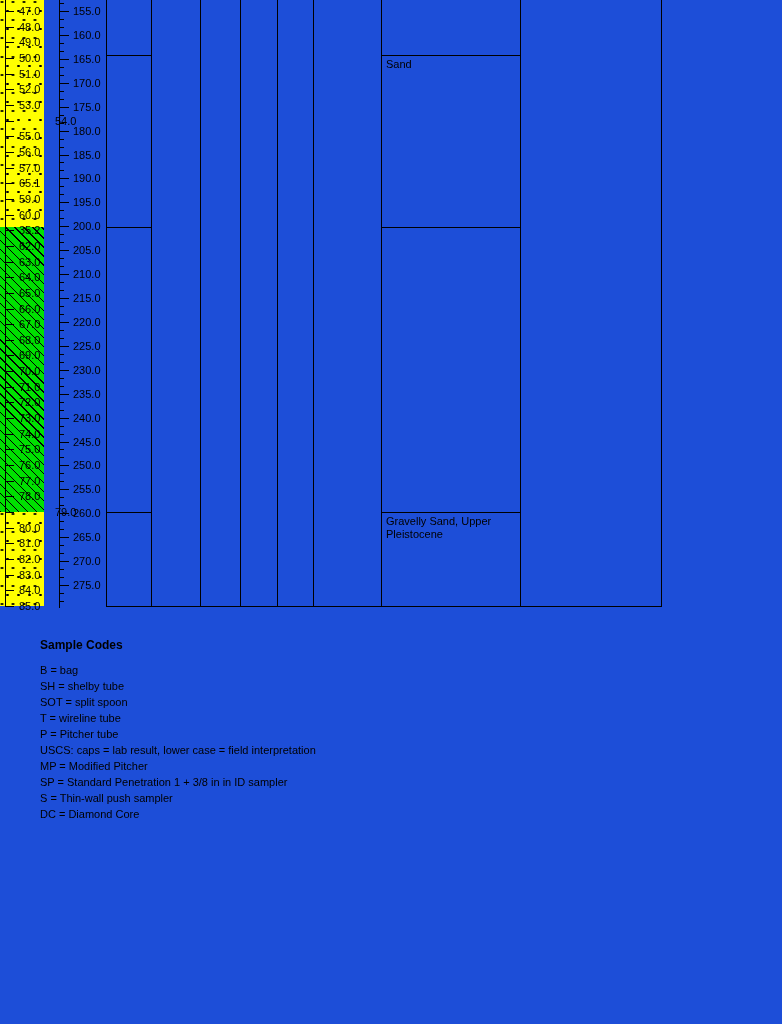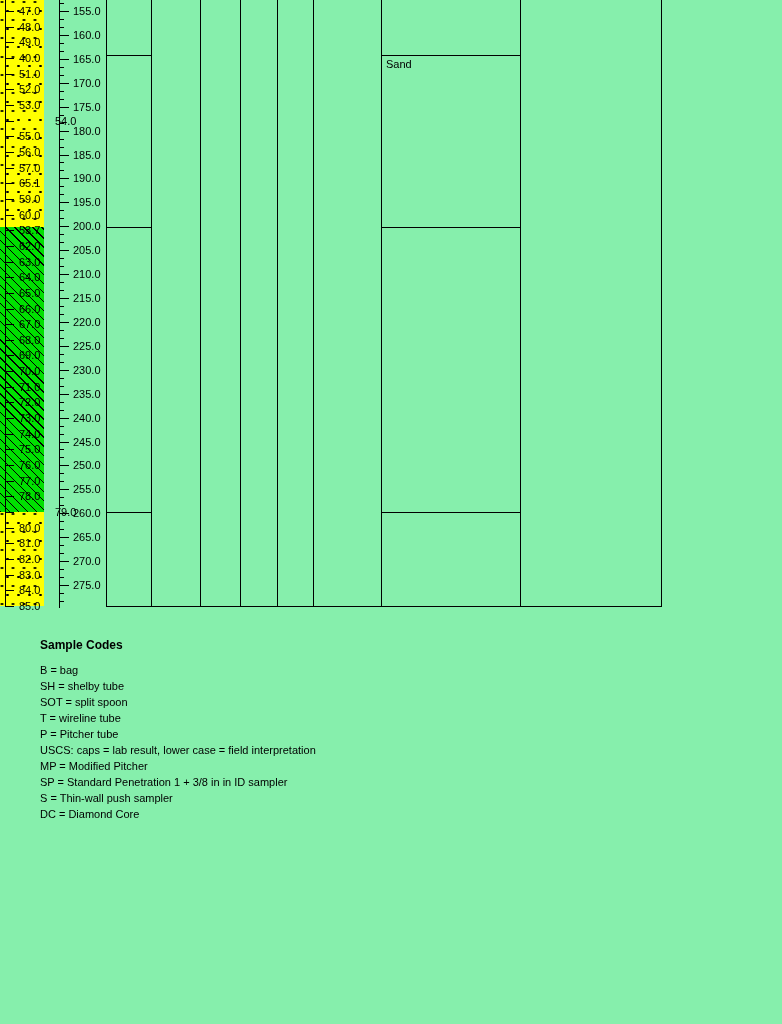--- a/index.html
+++ b/index.html
@@ -4,7 +4,7 @@
 <style>
   html,body{margin:0;padding:0;background:#fff;}
   body{font-family:"Liberation Sans", sans-serif; color:#000;}
-  .canvas{position:relative; width:782px; height:1024px; background:#86efac; overflow:hidden;}
+  .canvas{position:relative; width:782px; height:1024px; background:#1d4ed8; overflow:hidden;}
   .vline{position:absolute; width:1px; background:#000;}
   .hline{position:absolute; height:1px; background:#000;}
   .tick{position:absolute; height:1px; background:#000;}

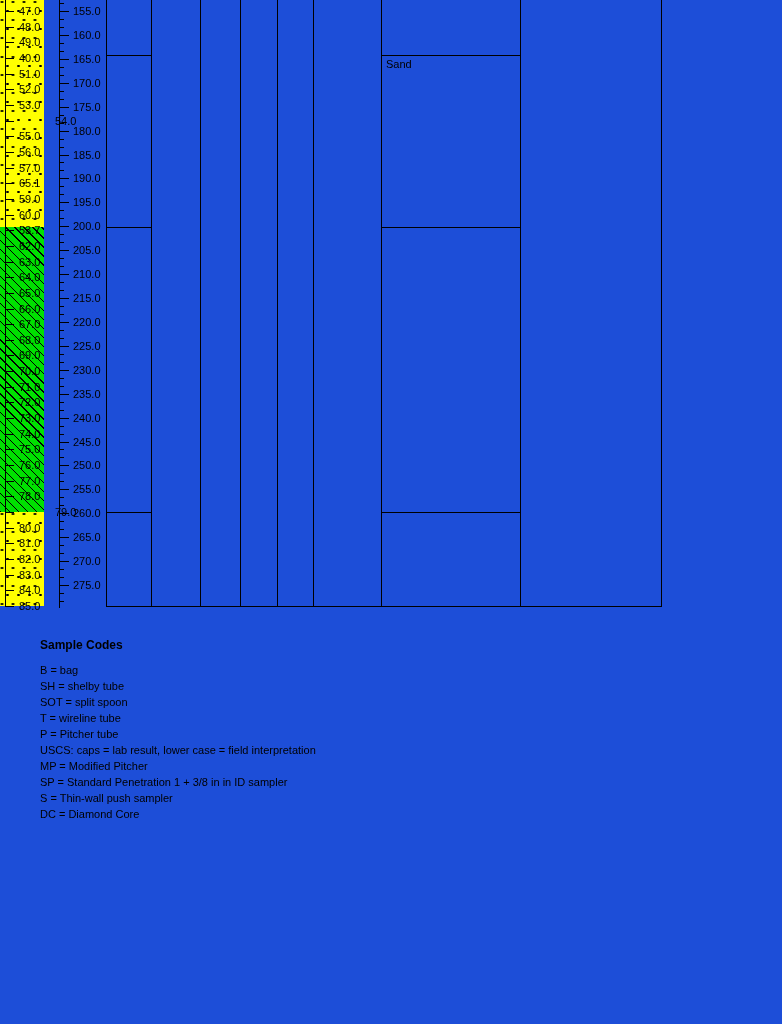--- a/index.html
+++ b/index.html
@@ -38,7 +38,7 @@
       <div class="tick" style="left: 5px; top: 42px; width: 9px;"></div>
       <div class="rlabel" style="left: 19px; top: 36px;">49.0</div>
       <div class="tick" style="left: 5px; top: 58px; width: 9px;"></div>
-      <div class="rlabel" style="left: 19px; top: 52px;">40.0</div>
+      <div class="rlabel" style="left: 19px; top: 52px;">50.0</div>
       <div class="tick" style="left: 5px; top: 74px; width: 9px;"></div>
       <div class="rlabel" style="left: 19px; top: 68px;">51.0</div>
       <div class="tick" style="left: 5px; top: 89px; width: 9px;"></div>

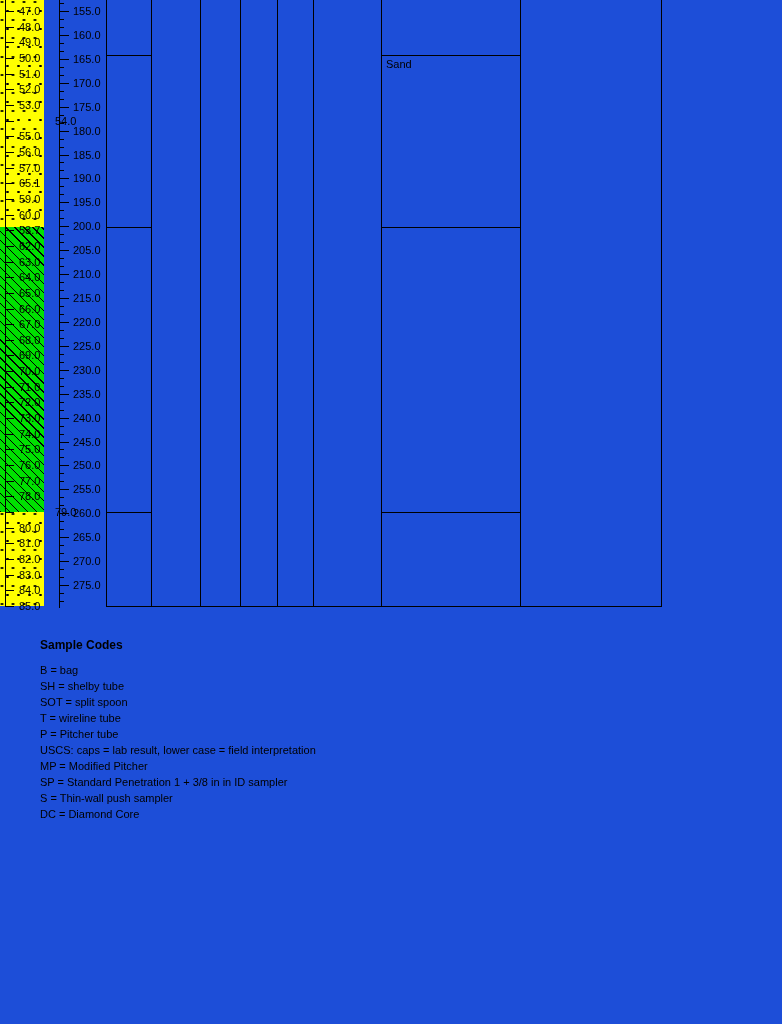--- a/index.html
+++ b/index.html
@@ -60,7 +60,7 @@
       <div class="tick" style="left: 5px; top: 215px; width: 9px;"></div>
       <div class="rlabel" style="left: 19px; top: 209px;">60.0</div>
       <div class="tick" style="left: 5px; top: 230px; width: 9px;"></div>
-      <div class="rlabel" style="left: 19px; top: 224px;">53.7</div>
+      <div class="rlabel" style="left: 19px; top: 224px;">35.2</div>
       <div class="tick" style="left: 5px; top: 246px; width: 9px;"></div>
       <div class="rlabel" style="left: 19px; top: 240px;">62.0</div>
       <div class="tick" style="left: 5px; top: 262px; width: 9px;"></div>

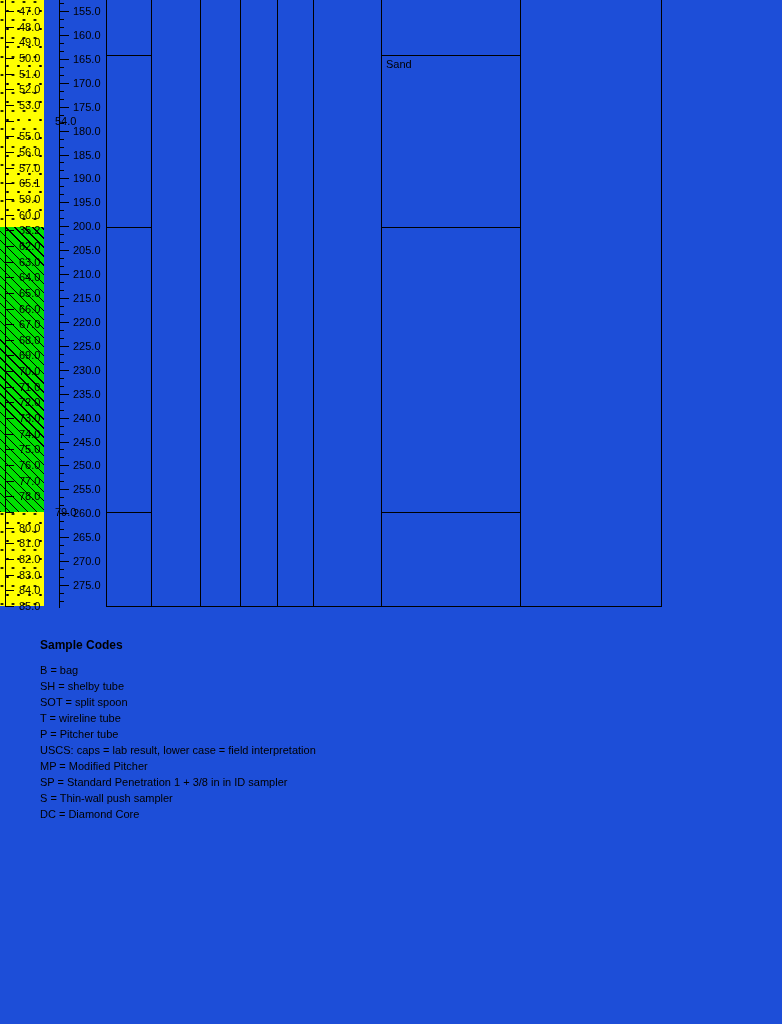--- a/index.html
+++ b/index.html
@@ -232,6 +232,7 @@
       <div class="hline" style="left: 106px; top: 512px; width: 46px;"></div>
       <div class="hline" style="left: 381px; top: 512px; width: 140px;"></div>
       <div class="desc-text" style="left: 386px; top: 58px;">Sand</div>
+      <div class="desc-text" style="left: 386px; top: 515px;">Gravelly Sand, Upper Pleistocene</div>
     </div>
   <div class="legend">
     <div class="legend-title">Sample Codes</div>

